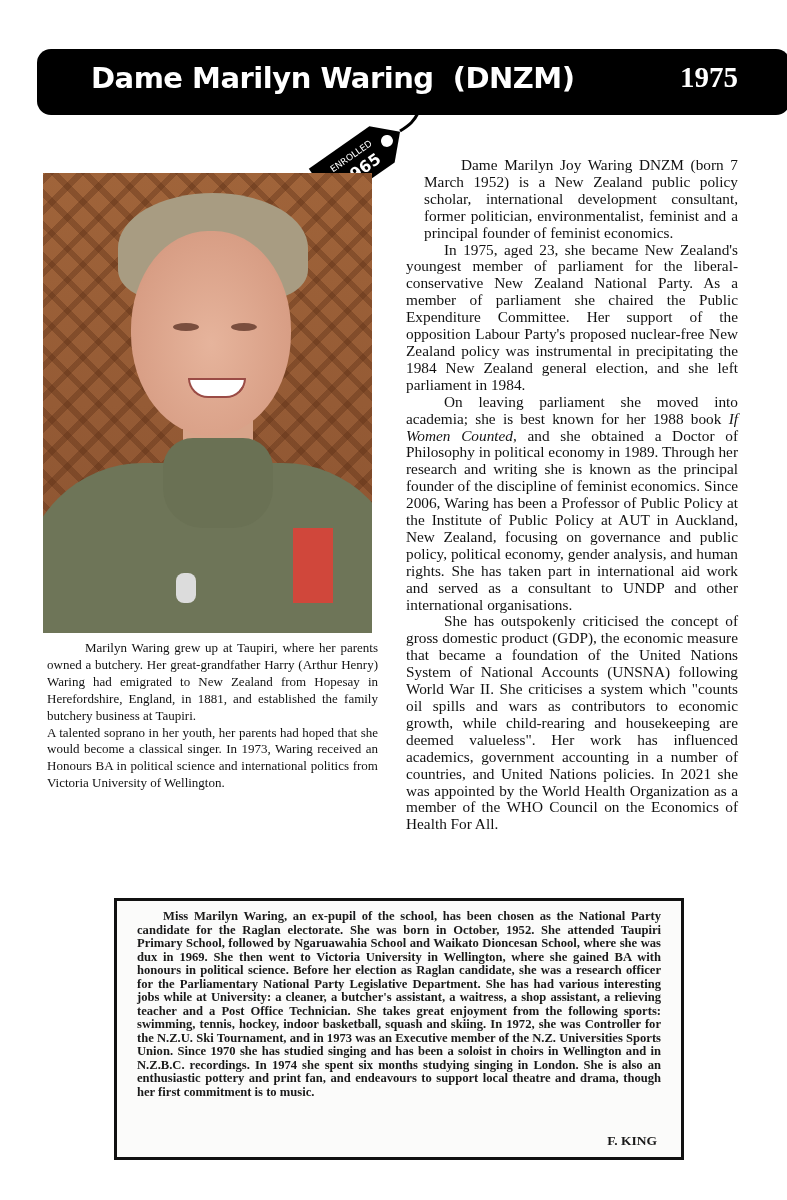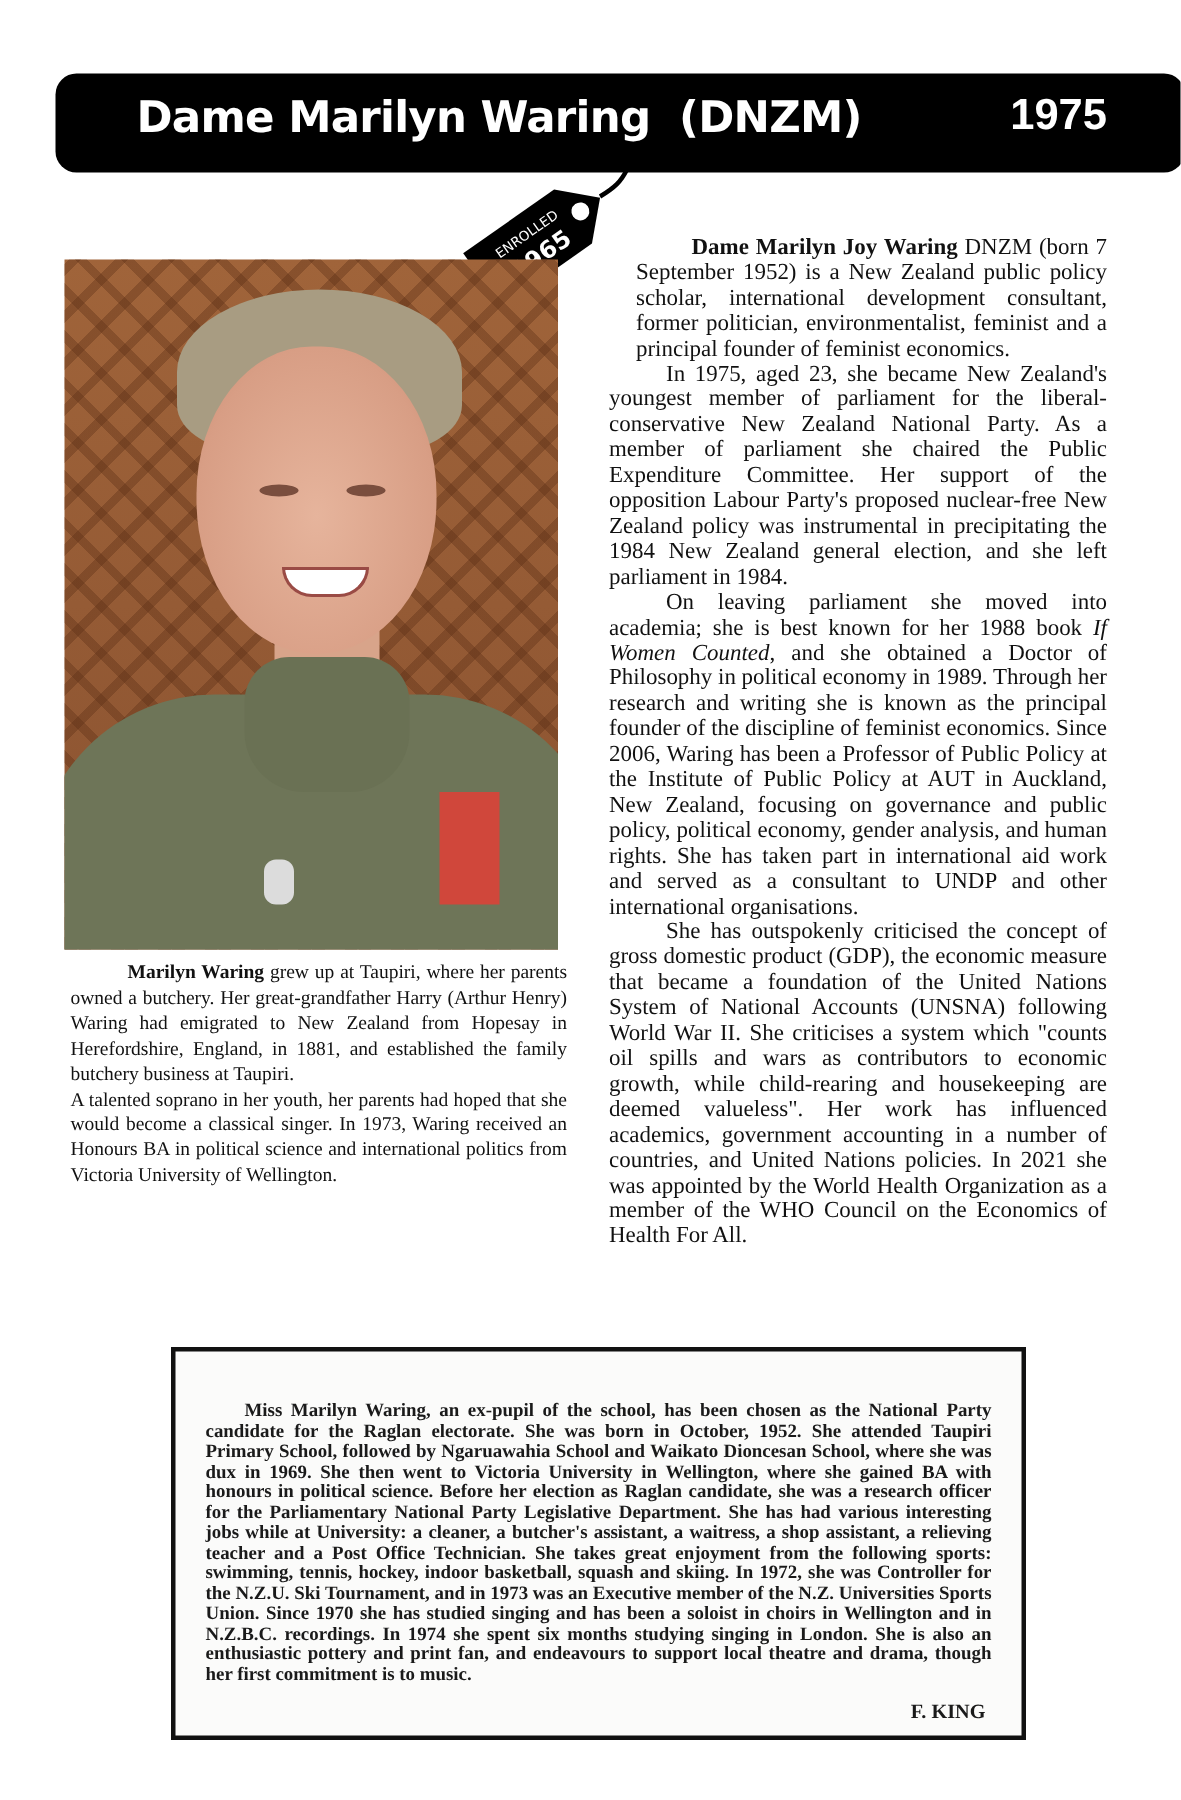--- a/index.html
+++ b/index.html
@@ -16,7 +16,7 @@
   }
   .title-year {
     position: absolute; right: 52px; top: 12px;
-    font-family: Liberation Sans, sans-serif; font-weight: bold; font-size: 29px; color: #fff;
+    font-family: Liberation Serif, serif; font-weight: bold; font-size: 29px; color: #fff;
   }
 
   .tag-wrap { position: absolute; left: 300px; top: 105px; width: 130px; height: 110px; }

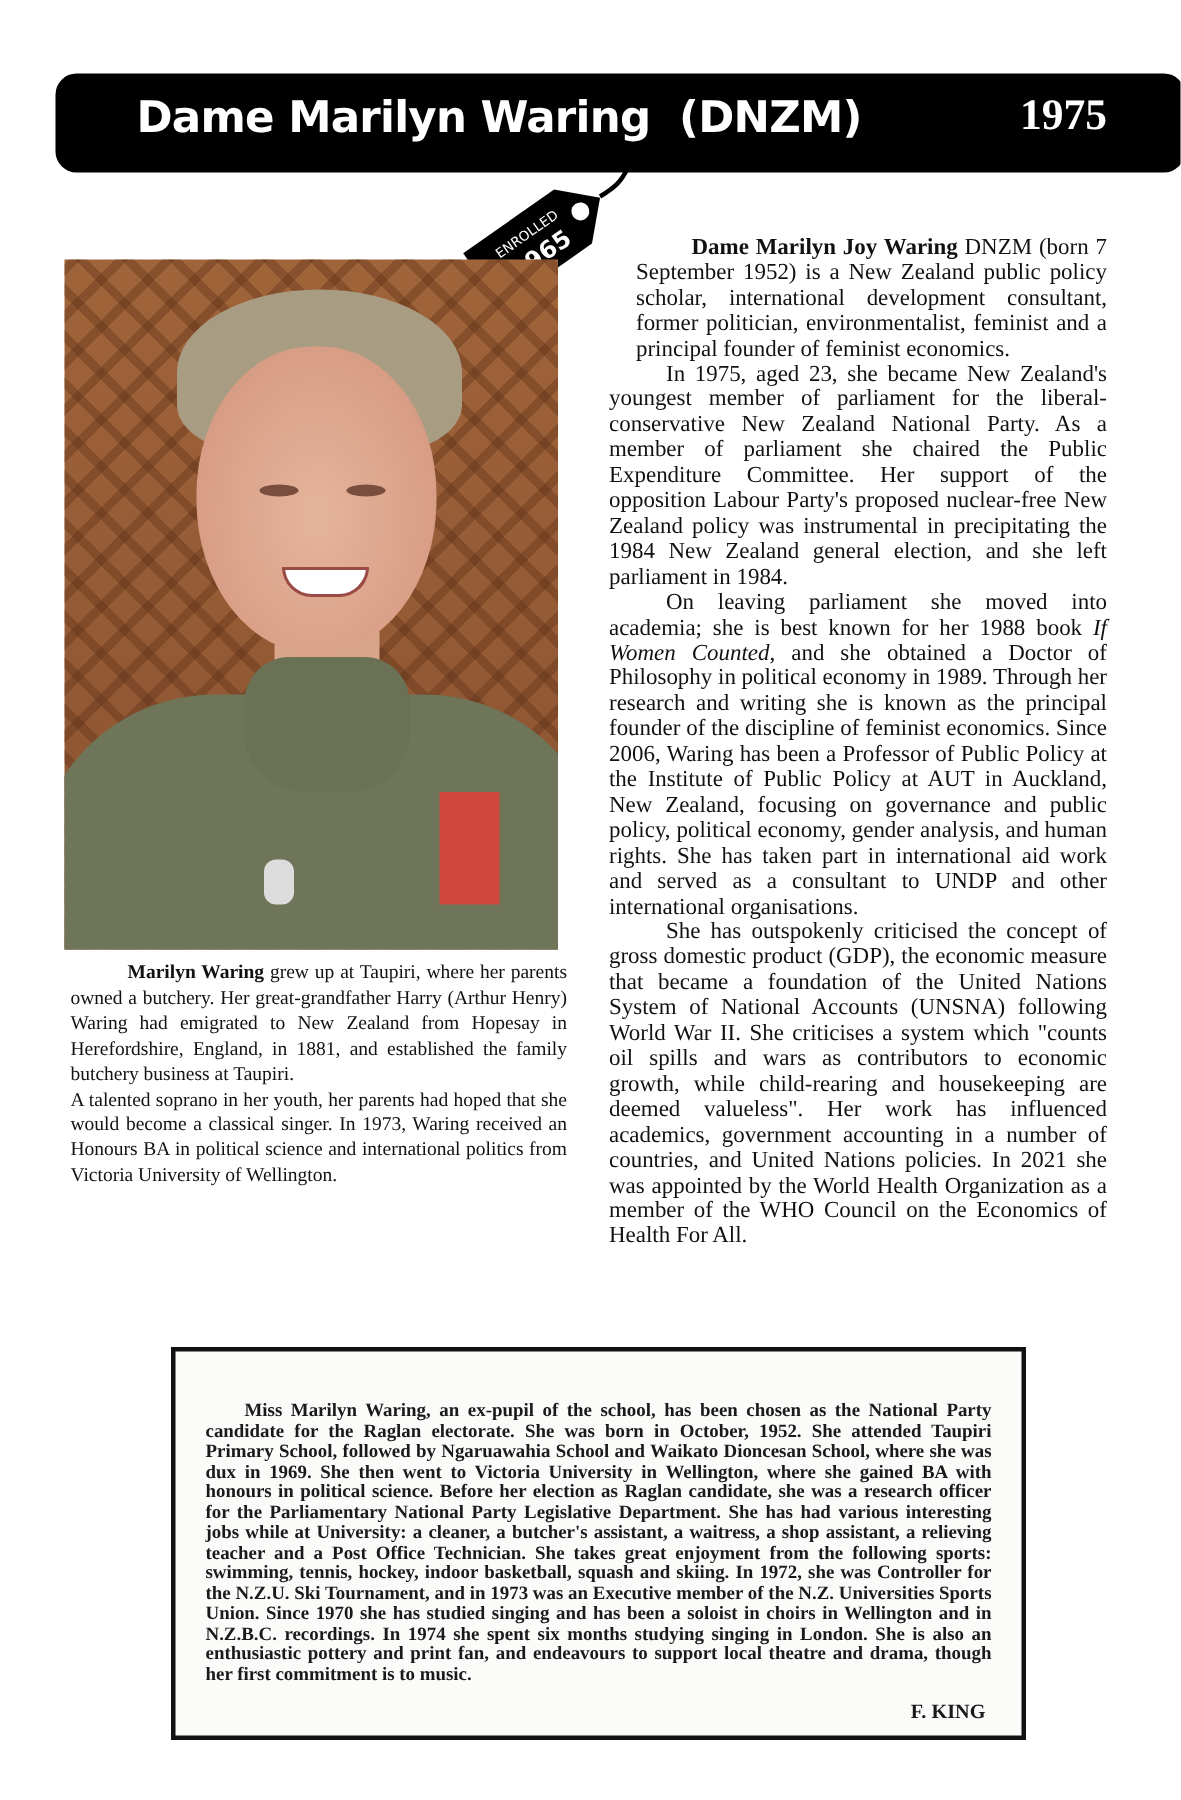--- a/index.html
+++ b/index.html
@@ -64,7 +64,7 @@
   }
   p { margin: 0; text-indent: 38px; }
   .first-right { padding-left: 18px; text-indent: 37px; }
-  b { font-weight: bold; }
+  b { font-weight: normal; }
   i { font-style: italic; }
   .noindent { text-indent: 0; }
 

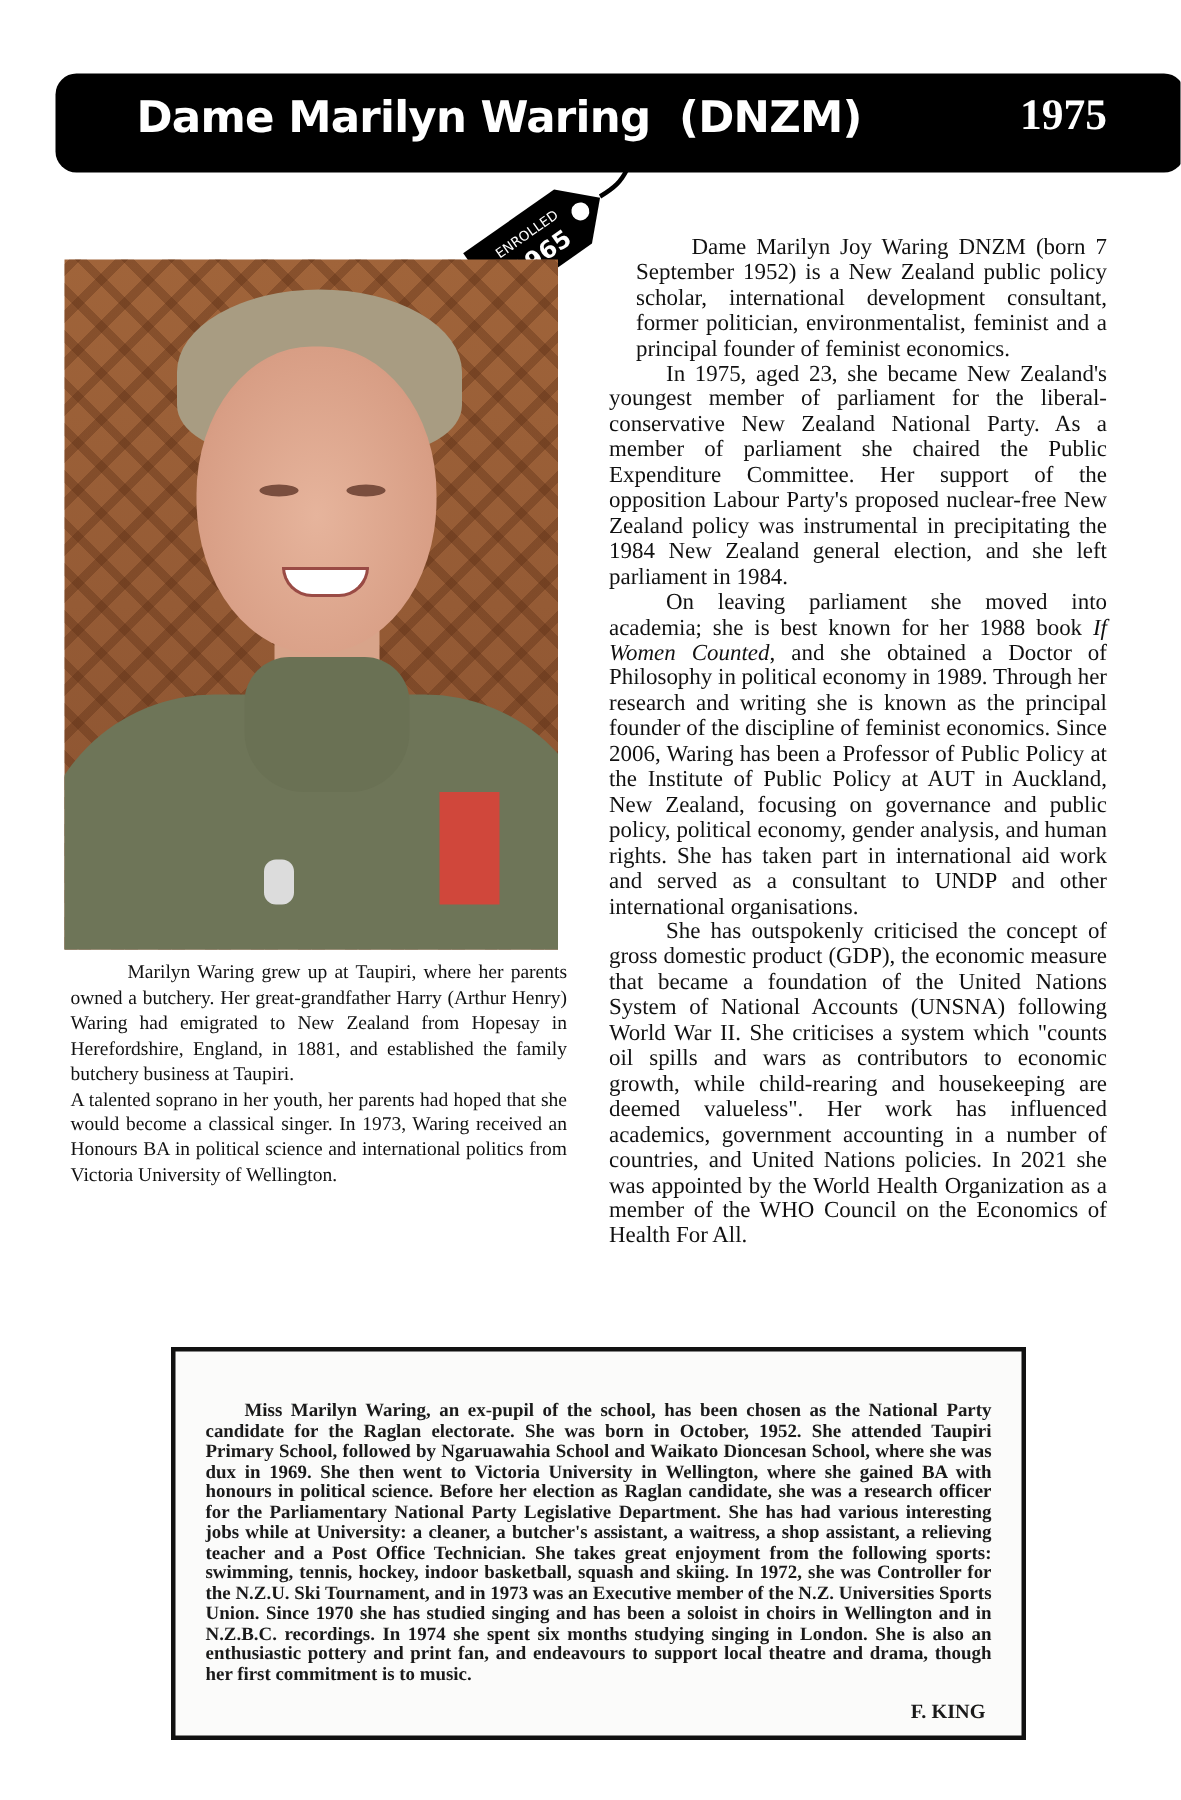--- a/index.html
+++ b/index.html
@@ -117,7 +117,7 @@
 </div>
 
 <div class="bio-right">
-  <p class="first-right"><b>Dame Marilyn Joy Waring</b><span> DNZM (born 7 September 1952) is a New Zealand public policy scholar, international development consultant, former politician, environmentalist, feminist and a principal founder of feminist economics.</span></p>
+  <p class="first-right"><b>Dame Marilyn Joy Waring</b><span> DNZM (born 7 March 1952) is a New Zealand public policy scholar, international development consultant, former politician, environmentalist, feminist and a principal founder of feminist economics.</span></p>
   <p>In 1975, aged 23, she became New Zealand's youngest member of parliament for the liberal-conservative New Zealand National Party. As a member of parliament she chaired the Public Expenditure Committee. Her support of the opposition Labour Party's proposed nuclear-free New Zealand policy was instrumental in precipitating the 1984 New Zealand general election, and she left parliament in 1984.</p>
   <p><span>On leaving parliament she moved into academia; she is best known for her 1988 book </span><i>If Women Counted</i><span>, and she obtained a Doctor of Philosophy in political economy in 1989. Through her research and writing she is known as the principal founder of the discipline of feminist economics. Since 2006, Waring has been a Professor of Public Policy at the Institute of Public Policy at AUT in Auckland, New Zealand, focusing on governance and public policy, political economy, gender analysis, and human rights. She has taken part in international aid work and served as a consultant to UNDP and other international organisations.</span></p>
   <p>She has outspokenly criticised the concept of gross domestic product (GDP), the economic measure that became a foundation of the United Nations System of National Accounts (UNSNA) following World War II. She criticises a system which "counts oil spills and wars as contributors to economic growth, while child-rearing and housekeeping are deemed valueless". Her work has influenced academics, government accounting in a number of countries, and United Nations policies. In 2021 she was appointed by the World Health Organization as a member of the WHO Council on the Economics of Health For All.</p>

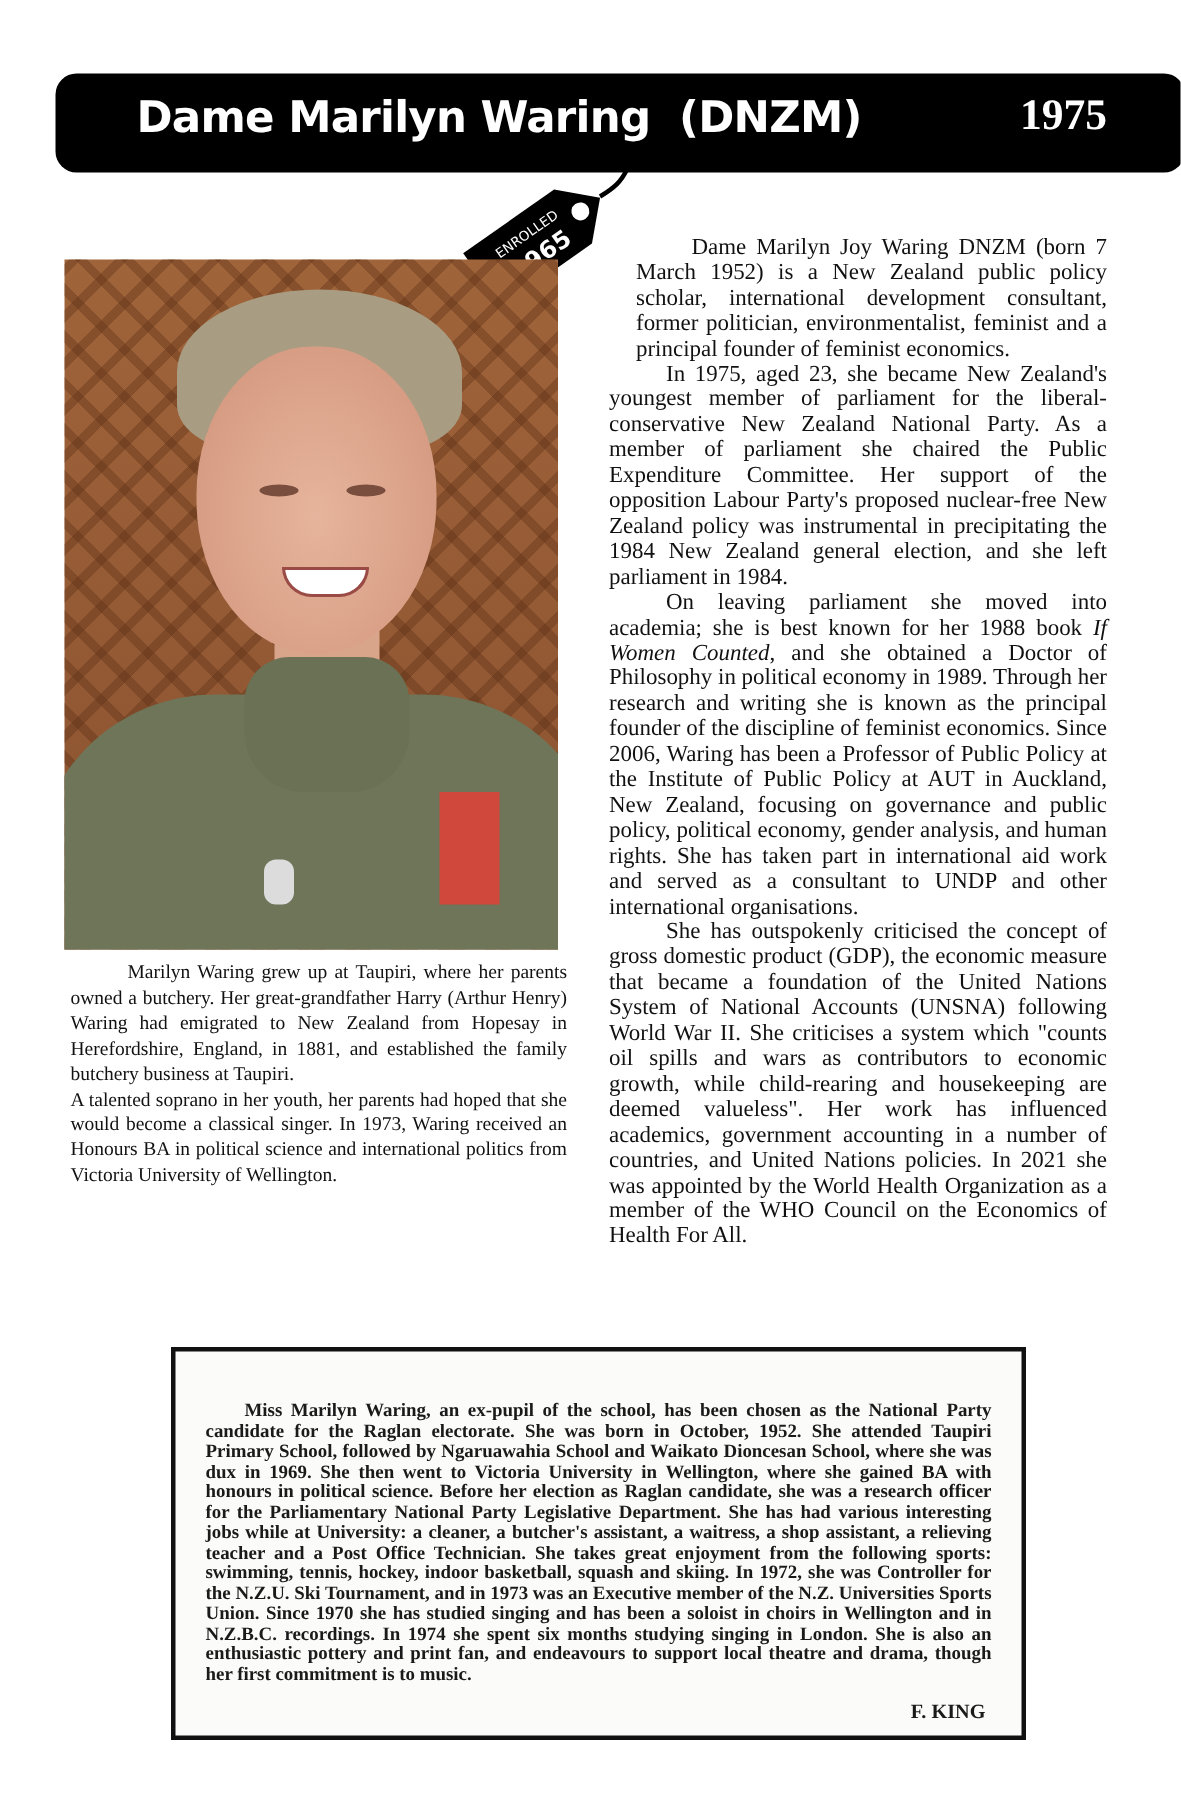--- a/index.html
+++ b/index.html
@@ -75,7 +75,7 @@
   .clipping-text {
     position: absolute; left: 20px; top: 9px; width: 524px;
     font-family: "Liberation Serif", serif; font-weight: bold; font-size: 12.6px; line-height: 13.5px;
-    text-align: justify; color: #1a1a1a; margin-top: 24px;
+    text-align: justify; color: #1a1a1a;
   }
   .clipping-text p { text-indent: 26px; }
   .clipping-sig {

